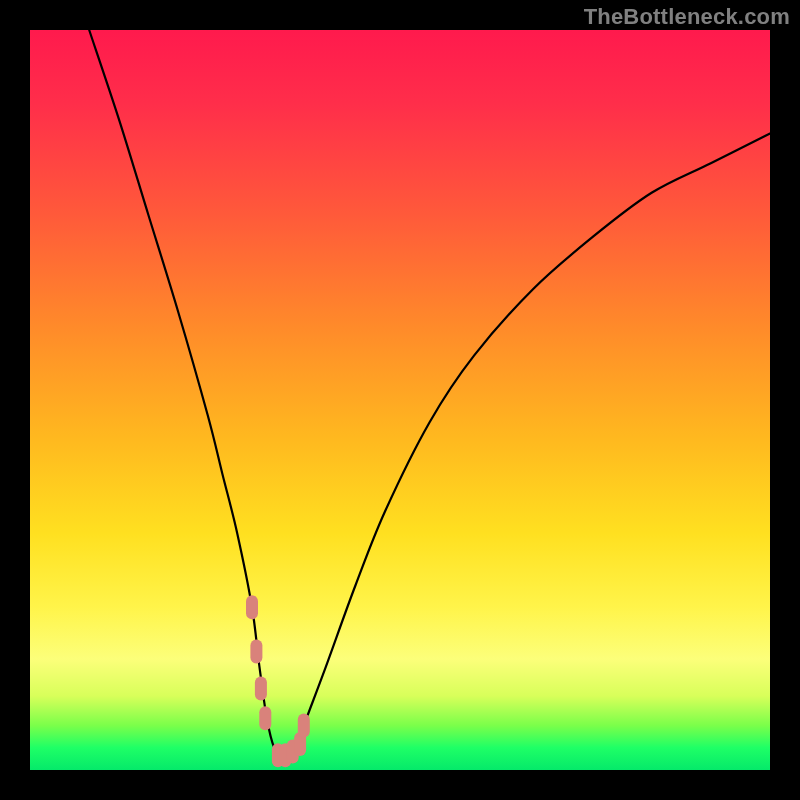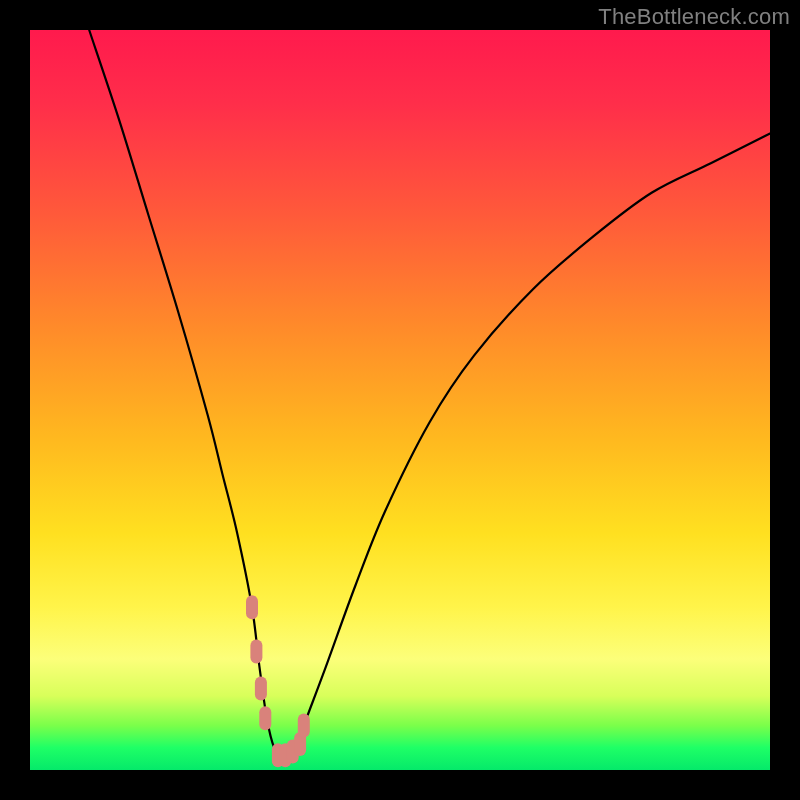--- a/index.html
+++ b/index.html
@@ -45,7 +45,7 @@
     right: 10px;
     color: #808080;
     font-size: 22px;
-    font-weight: 400;
+    font-weight: 700;
     letter-spacing: 0.2px;
     user-select: none;
   }

